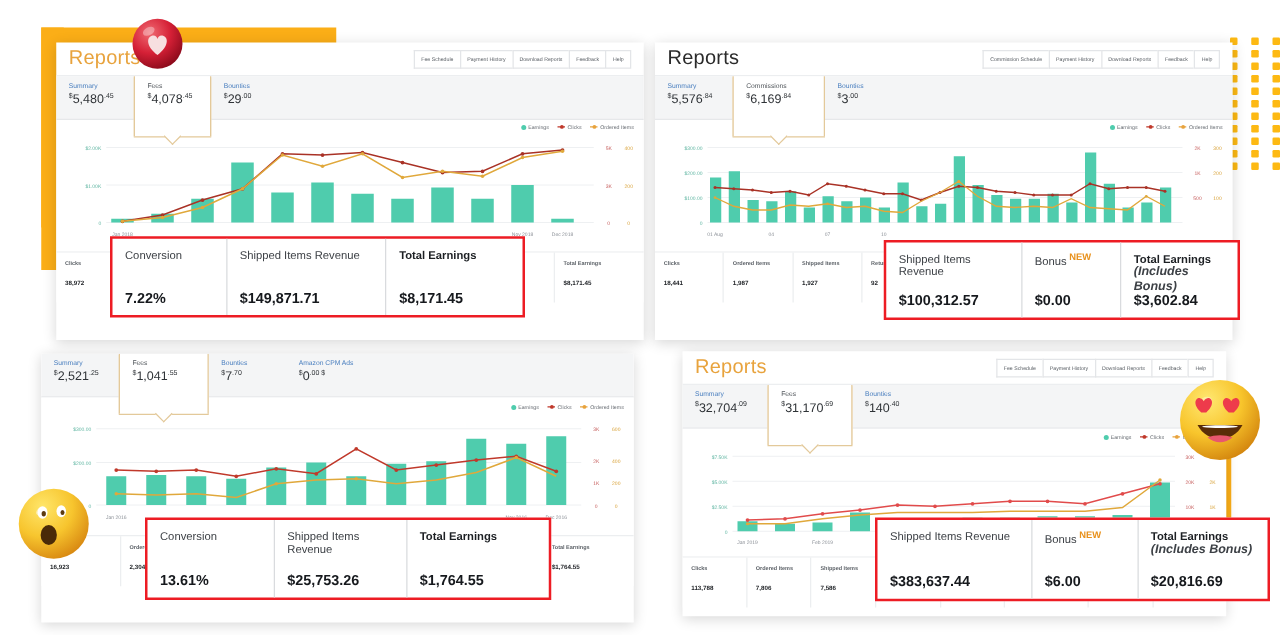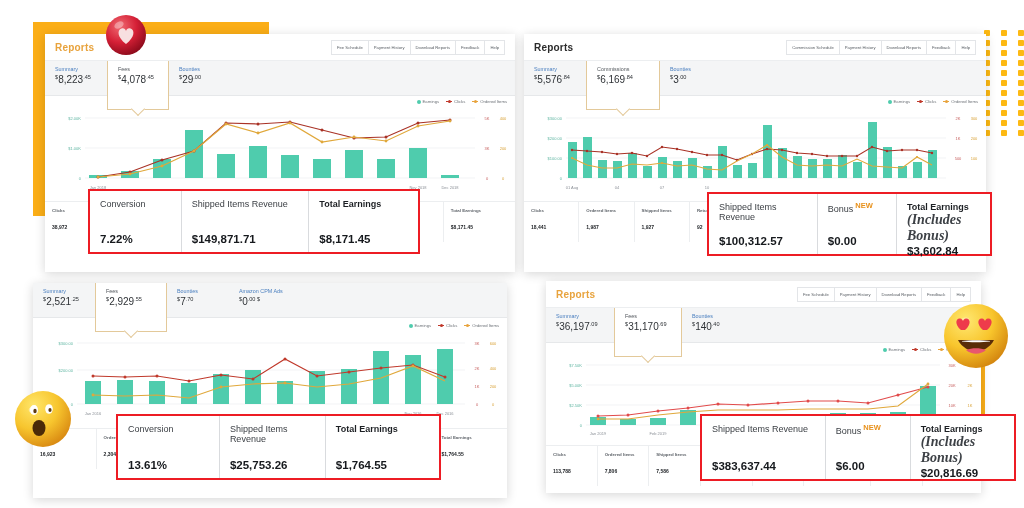--- a/index.html
+++ b/index.html
@@ -31,7 +31,7 @@
     display:flex;align-items:center;justify-content:space-between;
     padding:0 10px;height:26px;border-bottom:1px solid #eceef0;
   }
-  .panel-title{font-size:10px;font-weight:bold;letter-spacing:.2px;}
+  .panel-title{font-size:16px;font-weight:normal;letter-spacing:.2px;}
   .title-orange{color:#E8A33D;}
   .title-dark{color:#2b2b2b;}
   .navlist{display:flex;align-items:stretch;height:15px;}

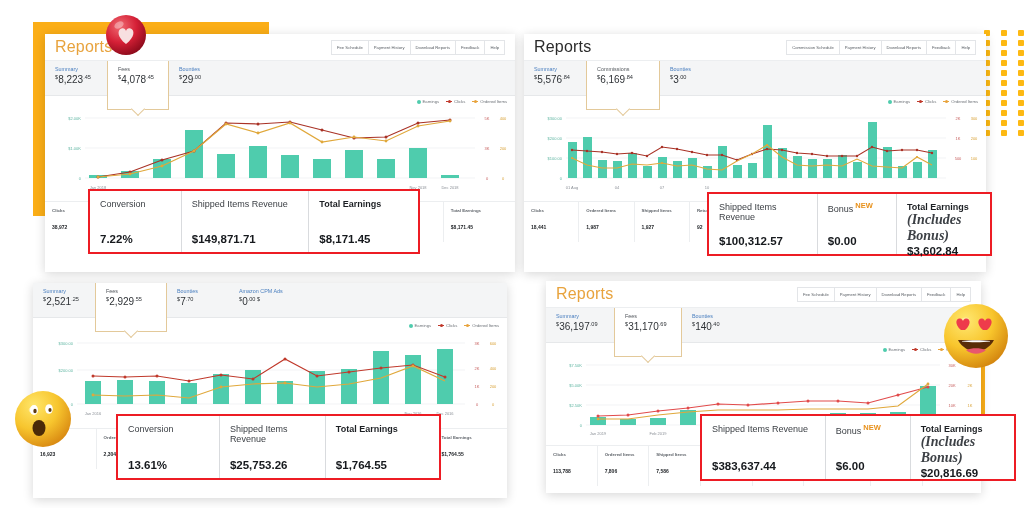--- a/index.html
+++ b/index.html
@@ -166,7 +166,7 @@
     <div class="tabstrip">
       <div class="tab">
         <span class="tl">Summary</span>
-        <span class="tv"><span class="cur">$</span><span>8,223</span><span class="cents">.45</span></span>
+        <span class="tv"><span class="cur">$</span><span>5,480</span><span class="cents">.45</span></span>
       </div>
       <div class="tab sel">
         <span class="tl">Fees</span>

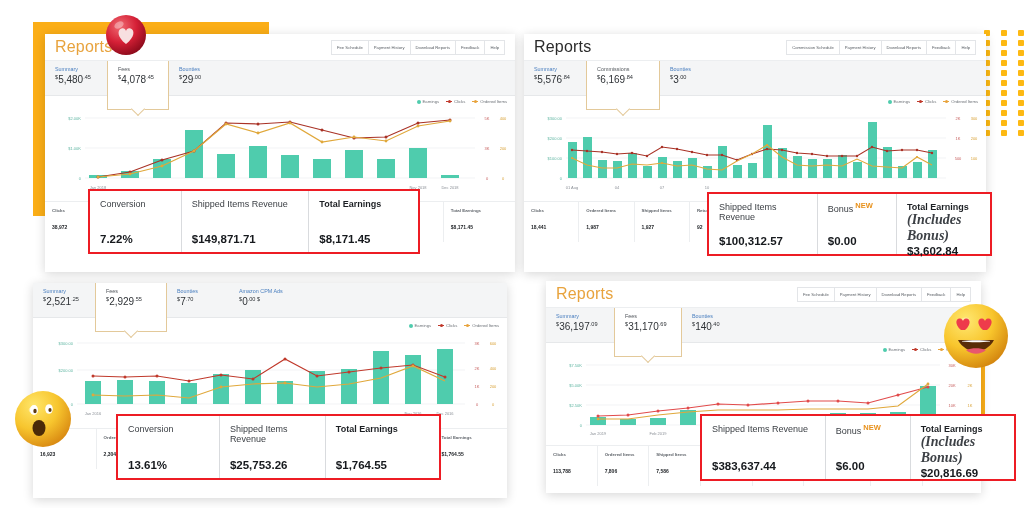--- a/index.html
+++ b/index.html
@@ -98,7 +98,7 @@
   .ch{font-size:9px;color:#3d4146;line-height:1.15;}
   .ch.bold{font-weight:bold;color:#1d2024;}
   .ch .newtag{color:#E8911C;font-weight:bold;font-size:7.5px;vertical-align:super;margin-left:2px;}
-  .ch .sub{display:block;font-style:italic;font-weight:bold;font-size:14px;color:#3d4146;font-family:Liberation Serif, serif;}
+  .ch .sub{display:block;font-style:italic;font-weight:bold;font-size:10px;color:#3d4146;}
   .cv{font-size:11.5px;font-weight:bold;color:#16191d;}
 
   

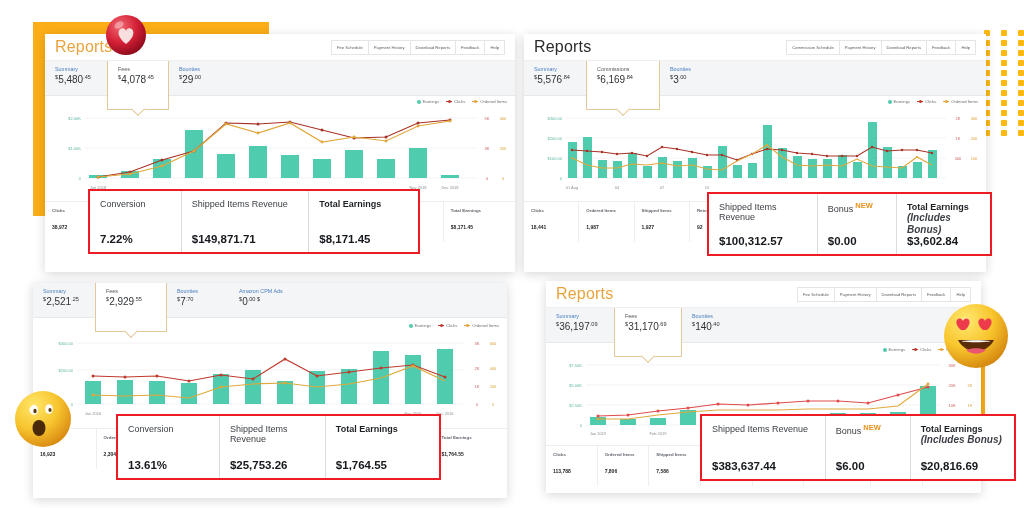--- a/index.html
+++ b/index.html
@@ -505,7 +505,7 @@
       </div>
       <div class="tab sel" style="min-width:72px;">
         <span class="tl">Fees</span>
-        <span class="tv"><span class="cur">$</span><span>2,929</span><span class="cents">.55</span></span>
+        <span class="tv"><span class="cur">$</span><span>1,041</span><span class="cents">.55</span></span>
       </div>
       <div class="tab">
         <span class="tl">Bounties</span>

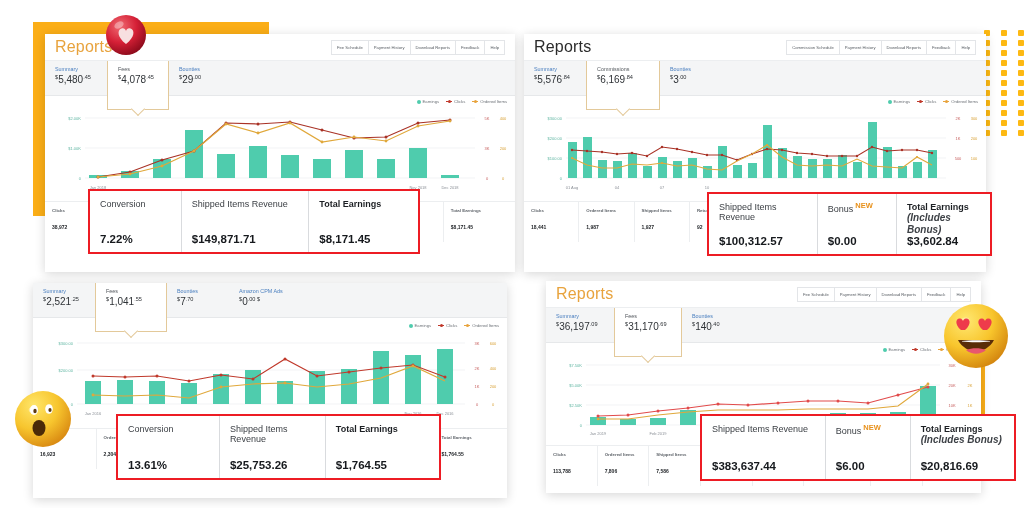--- a/index.html
+++ b/index.html
@@ -671,7 +671,7 @@
     <div class="tabstrip">
       <div class="tab" style="min-width:68px;">
         <span class="tl">Summary</span>
-        <span class="tv"><span class="cur">$</span><span>36,197</span><span class="cents">.09</span></span>
+        <span class="tv"><span class="cur">$</span><span>32,704</span><span class="cents">.09</span></span>
       </div>
       <div class="tab sel" style="min-width:68px;">
         <span class="tl">Fees</span>

